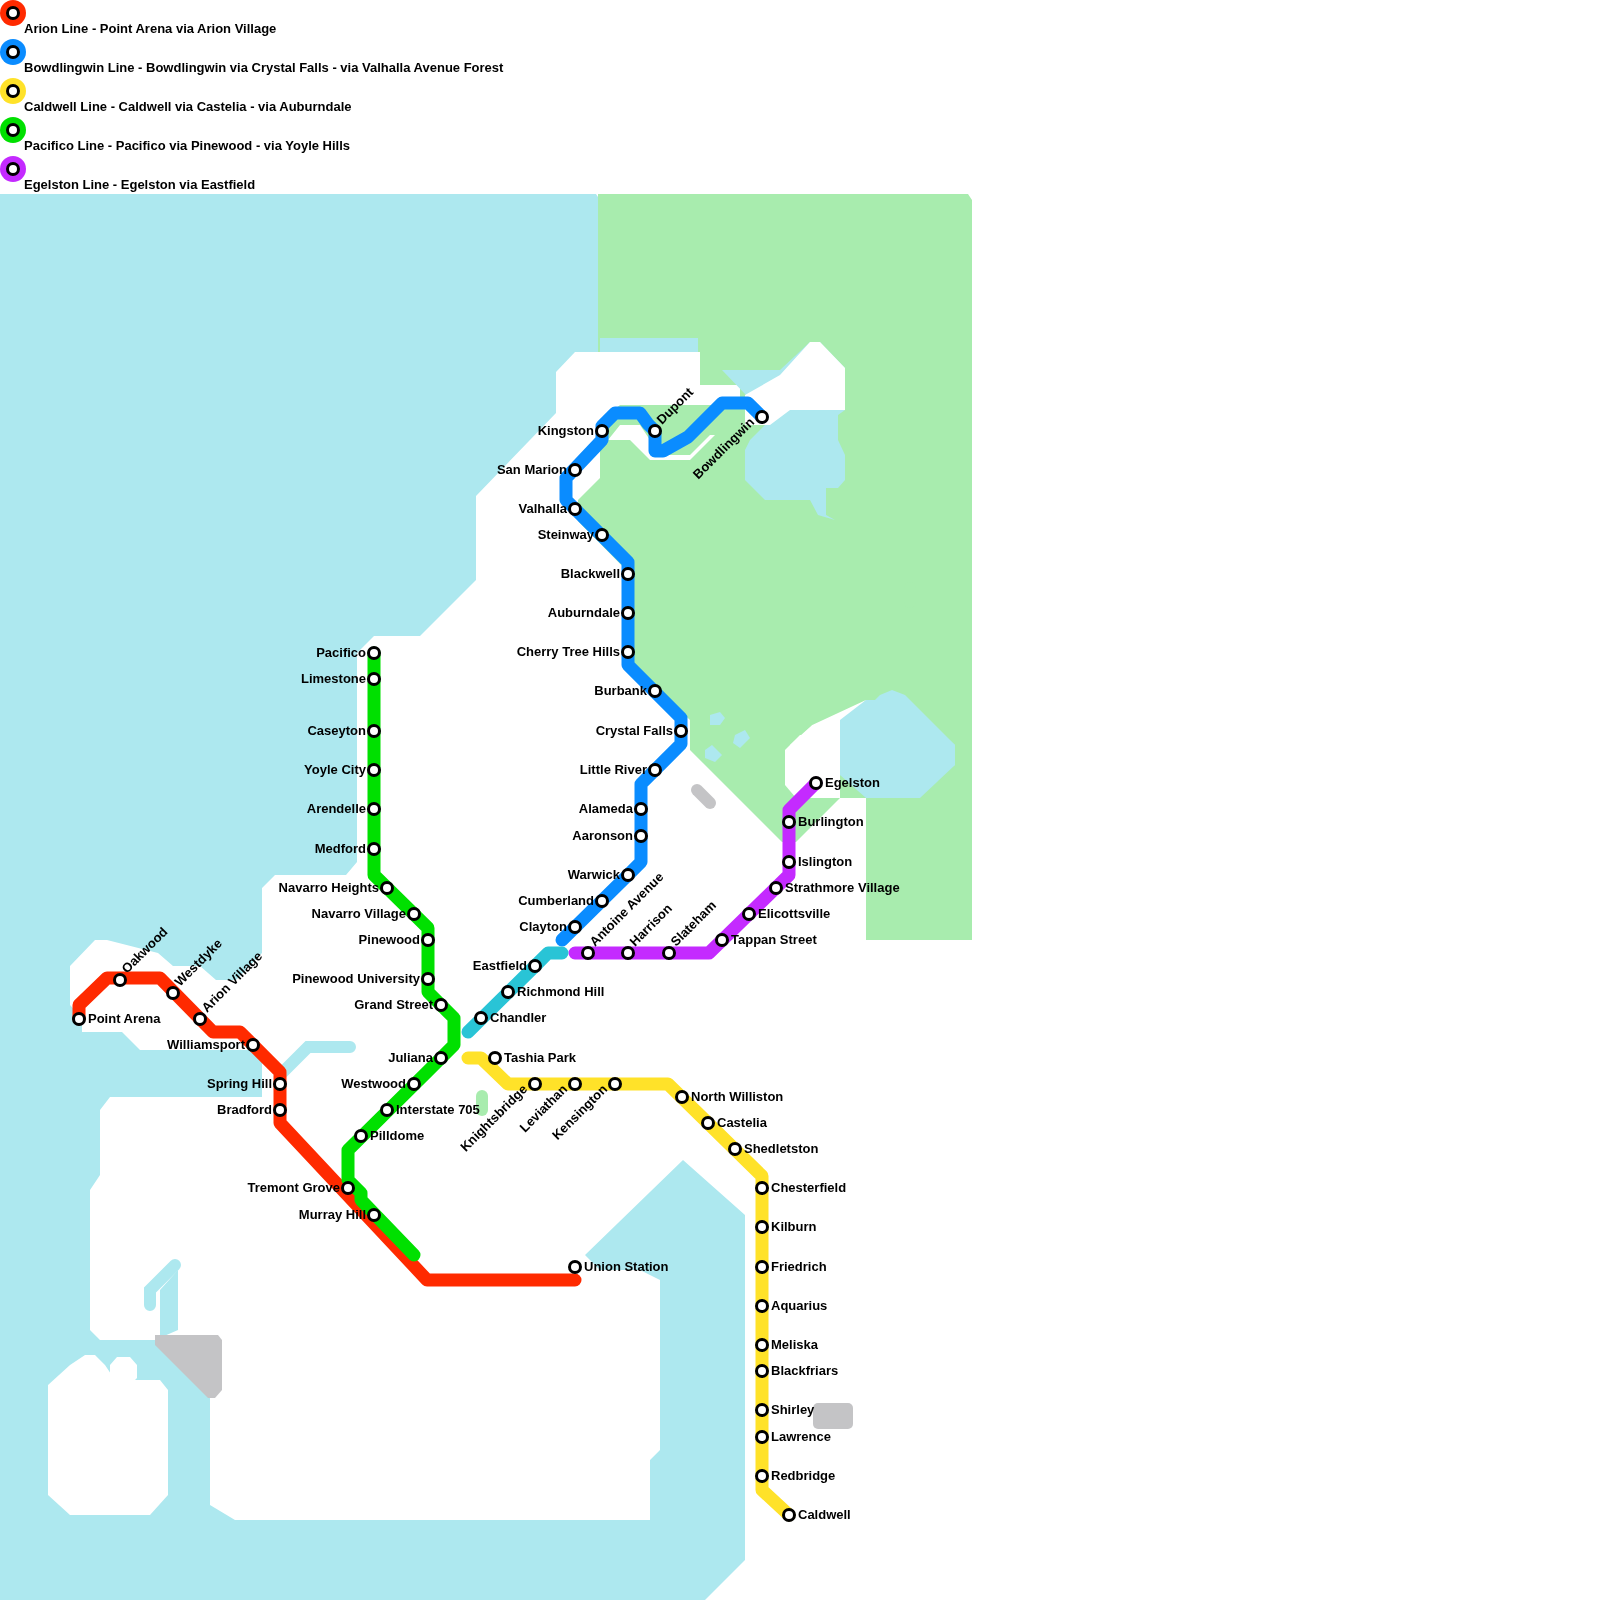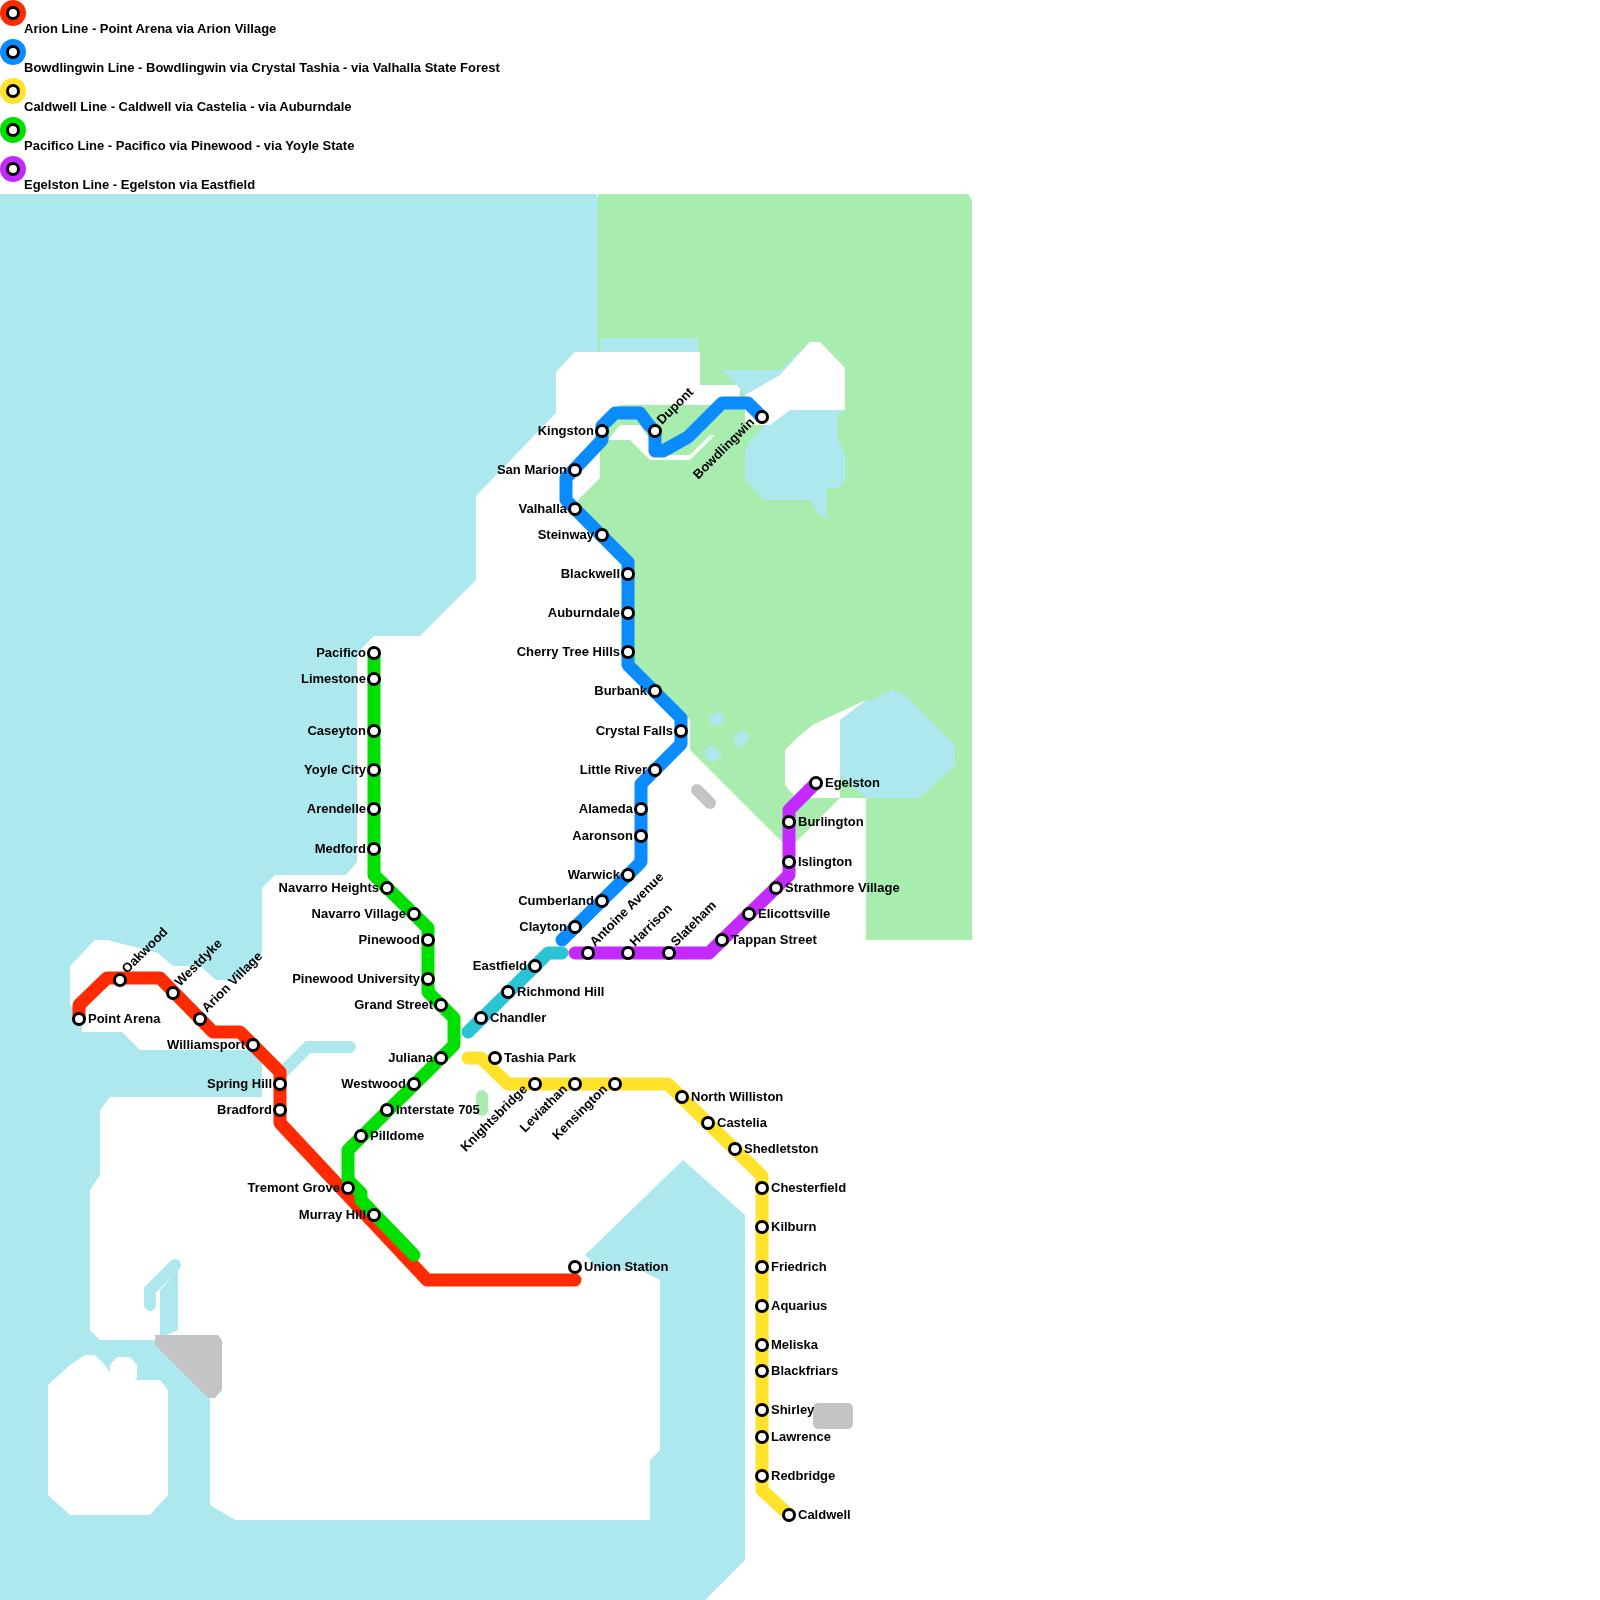--- a/index.html
+++ b/index.html
@@ -351,7 +351,7 @@
   </div>
   <div class="legend-item" style="top:39px">
     <span class="legend-dot" style="background: rgb(10, 140, 255);"></span>
-    <span class="legend-label">Bowdlingwin Line - Bowdlingwin via Crystal Tashia - via Valhalla State Forest</span>
+    <span class="legend-label">Bowdlingwin Line - Bowdlingwin via Crystal Falls - via Valhalla Avenue Forest</span>
   </div>
   <div class="legend-item" style="top:78px">
     <span class="legend-dot" style="background: rgb(255, 226, 41);"></span>

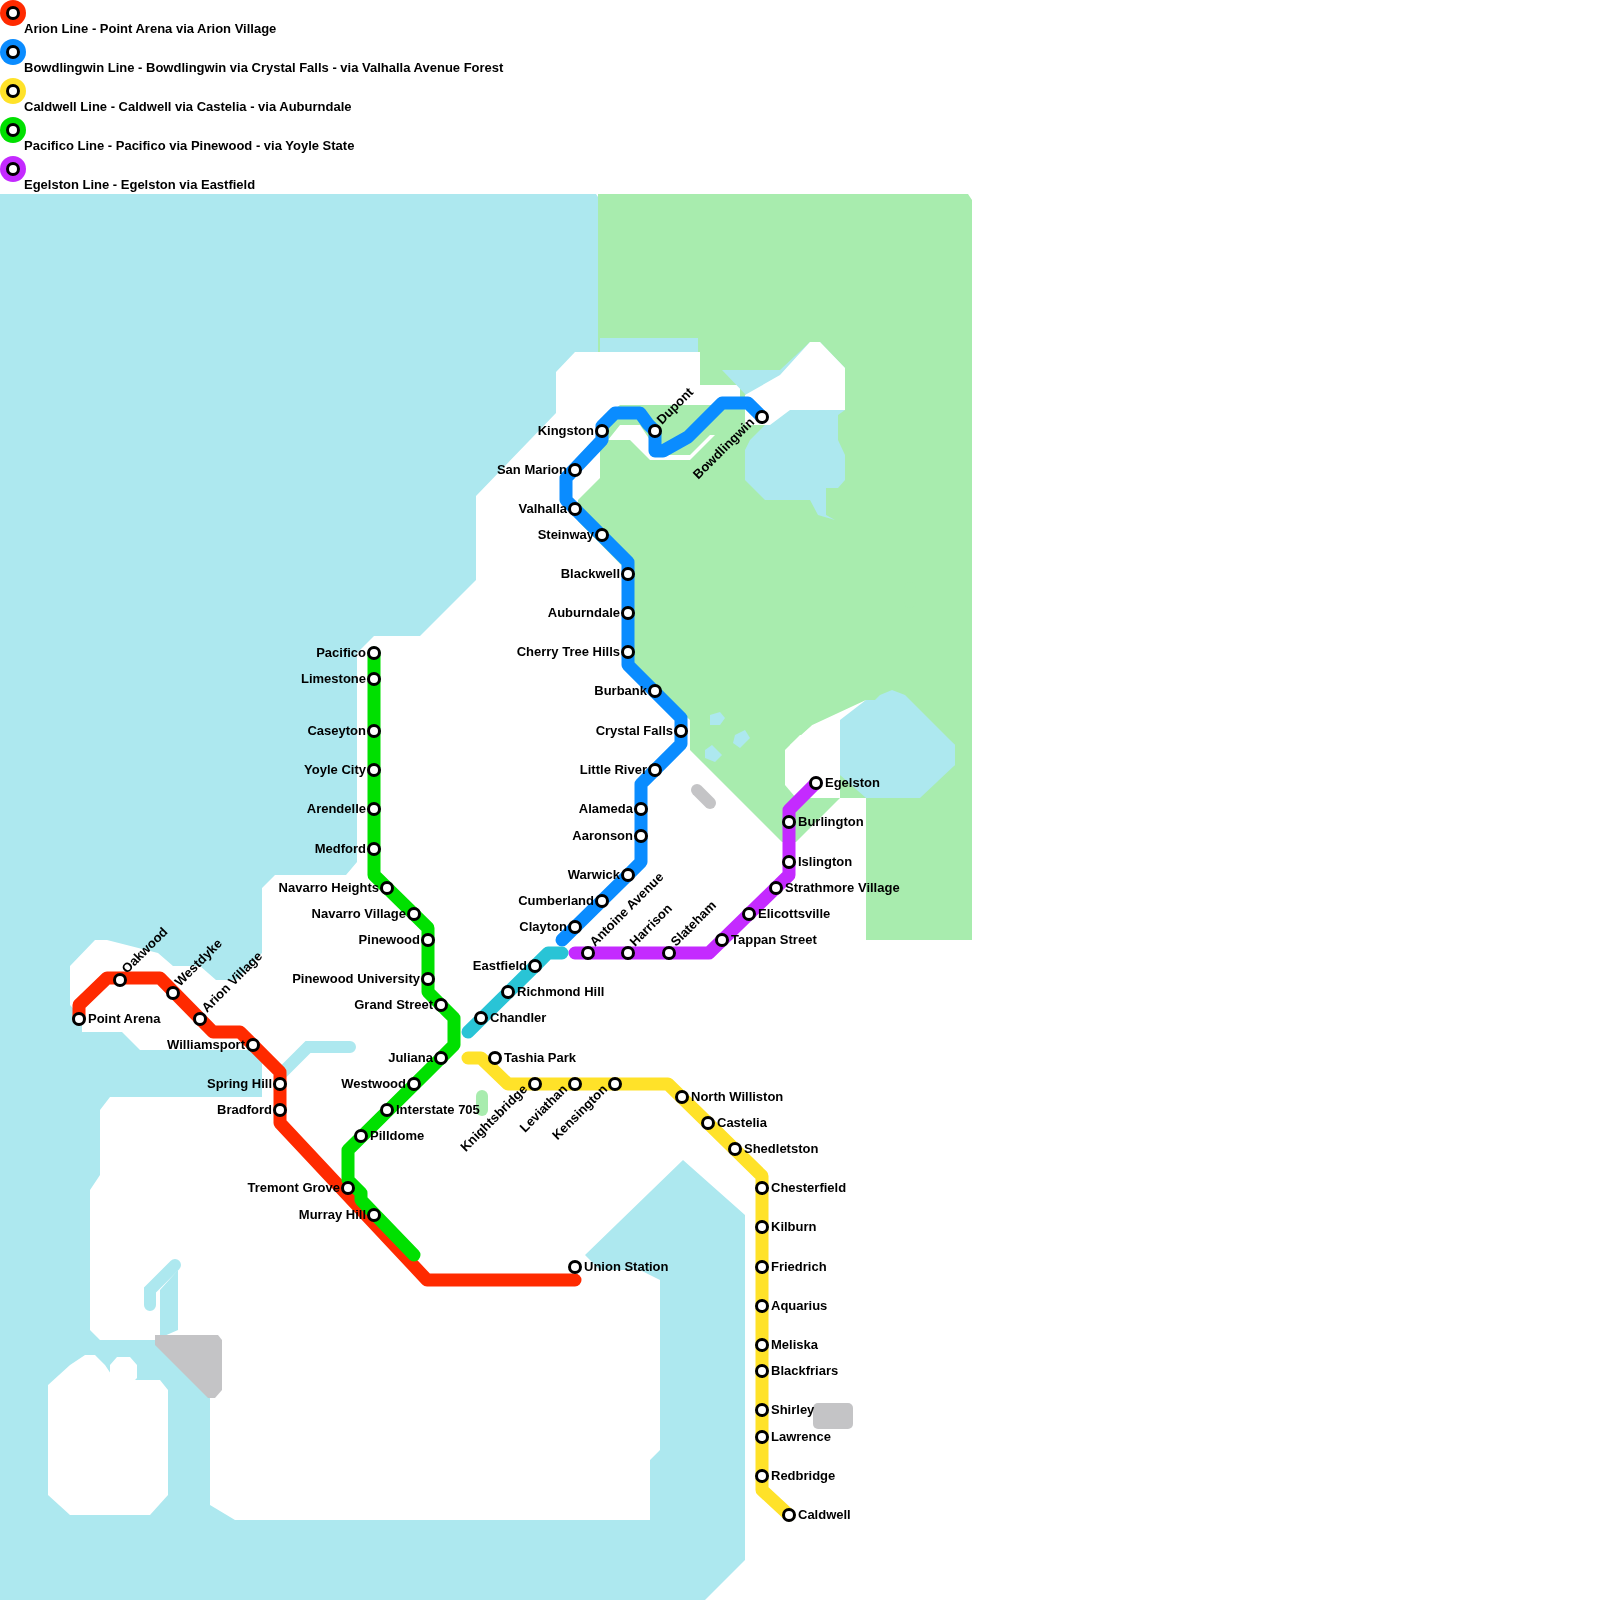--- a/index.html
+++ b/index.html
@@ -359,7 +359,7 @@
   </div>
   <div class="legend-item" style="top:117px">
     <span class="legend-dot" style="background: rgb(0, 224, 0);"></span>
-    <span class="legend-label">Pacifico Line - Pacifico via Pinewood - via Yoyle State</span>
+    <span class="legend-label">Pacifico Line - Pacifico via Pinewood - via Yoyle Hills</span>
   </div>
   <div class="legend-item" style="top:156px">
     <span class="legend-dot" style="background: rgb(196, 42, 255);"></span>

